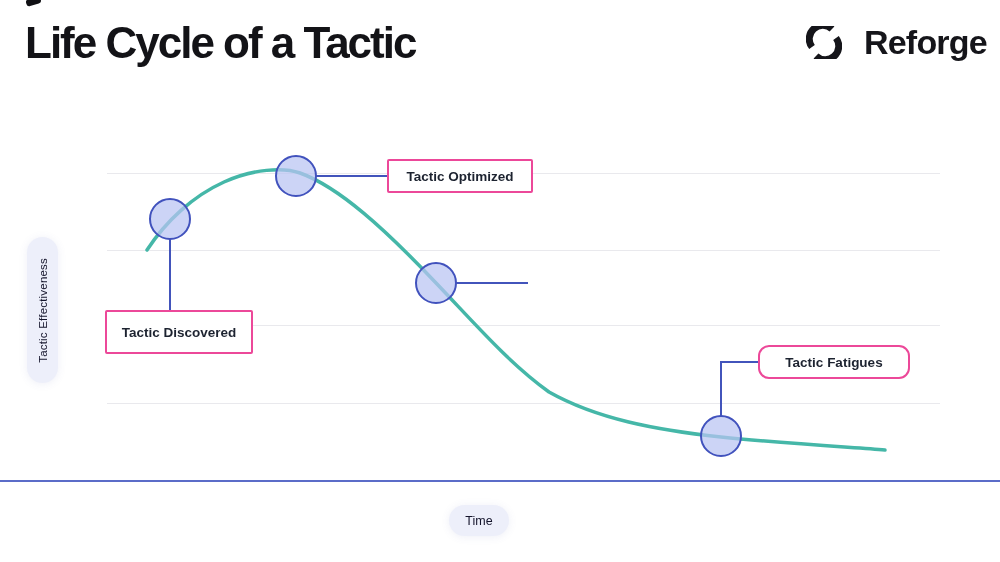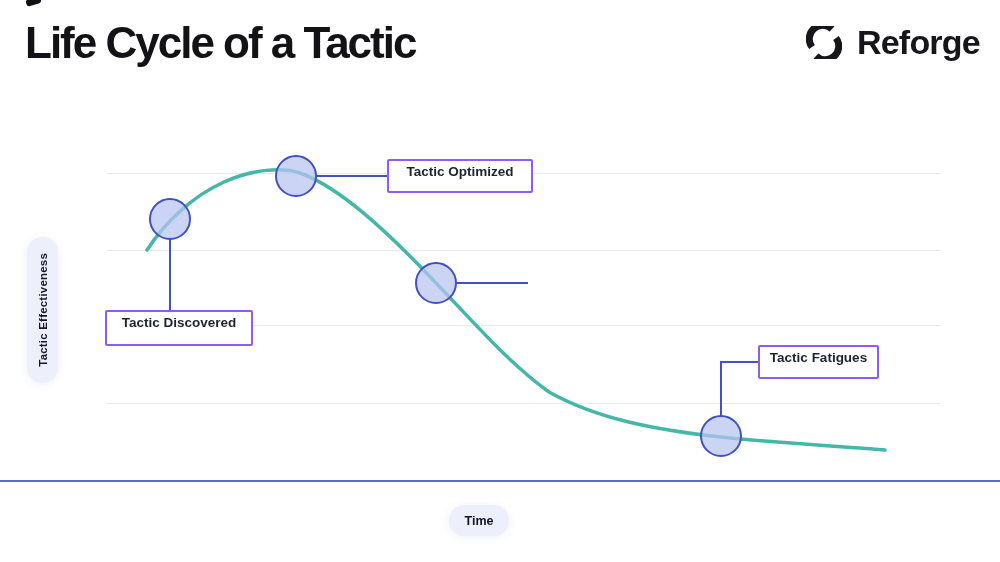--- a/index.html
+++ b/index.html
@@ -24,7 +24,7 @@
   }
   .brand {
     position: absolute; left: 806px; top: 22px; height: 40px;
-    display: flex; align-items: center; gap: 15px;
+    display: flex; align-items: center; gap: 22px;
   }
   .brand-mark { width: 36px; height: 33px; display: block; }
   .brand-name {

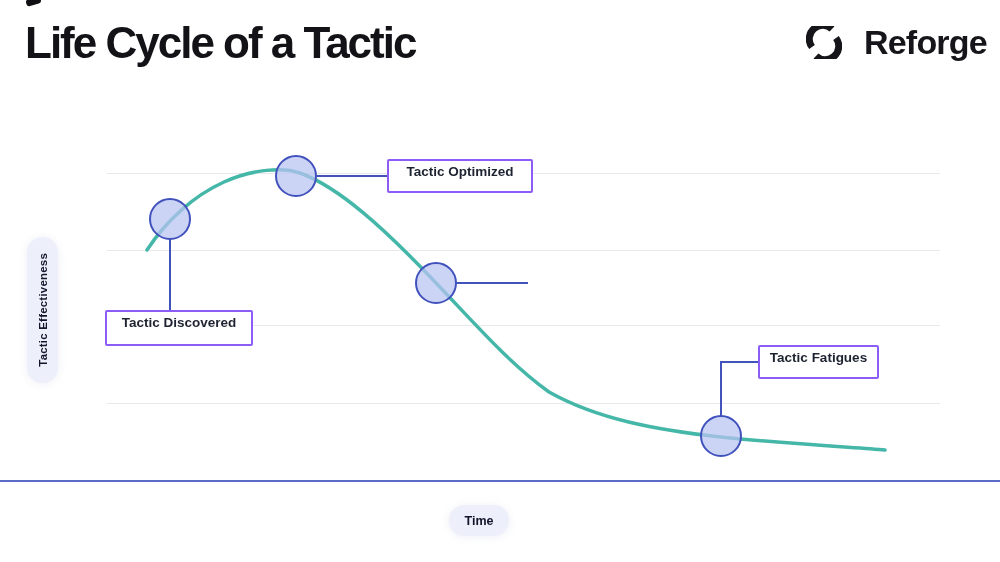--- a/index.html
+++ b/index.html
@@ -58,8 +58,8 @@
   
   .callout {
     position: absolute; box-sizing: border-box;
-    background: #ffffff; border: 2px solid #8b5cf6; border-radius: 2px;
-    display: flex; justify-content: center;
+    background: #ffffff; border: 2px solid #ec4899; border-radius: 2px;
+    display: flex; align-items: center; justify-content: center;
     text-align: center;
     font-size: 13.5px; font-weight: 700; color: #1d2330;
     line-height: 17px; padding: 2px 6px;

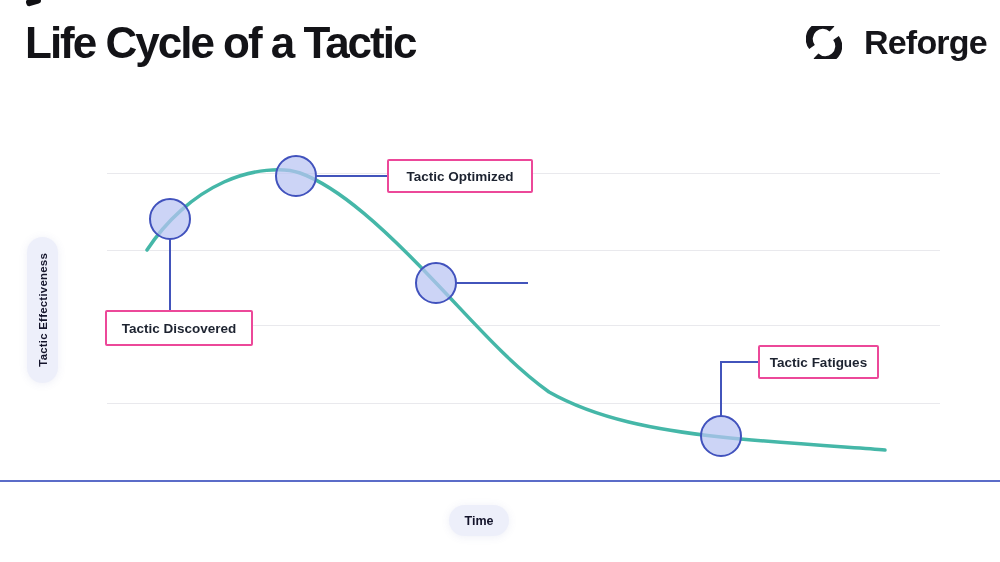--- a/index.html
+++ b/index.html
@@ -64,7 +64,7 @@
     font-size: 13.5px; font-weight: 700; color: #1d2330;
     line-height: 17px; padding: 2px 6px;
   }
-  .callout-1 { left: 105px; top: 310px; width: 148px; height: 36px; }
+  .callout-1 { left: 105px; top: 310px; width: 148px; height: 44px; }
   .callout-2 { left: 387px; top: 159px; width: 146px; height: 34px; }
   .callout-3 { left: 527px; top: 261px; width: 123px; height: 46px; }
   .callout-4 { left: 758px; top: 345px; width: 121px; height: 34px; }

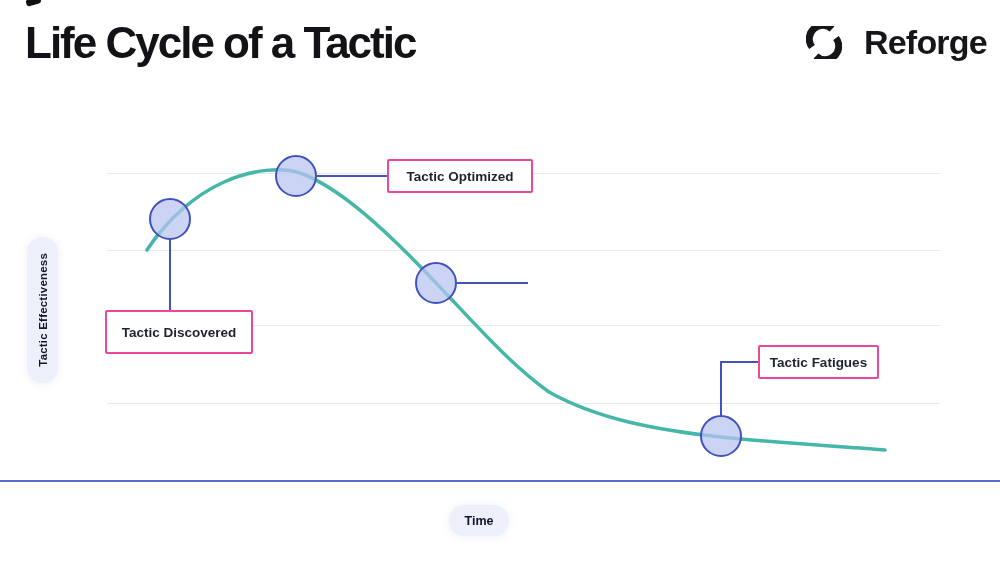--- a/index.html
+++ b/index.html
@@ -67,7 +67,7 @@
   .callout-1 { left: 105px; top: 310px; width: 148px; height: 44px; }
   .callout-2 { left: 387px; top: 159px; width: 146px; height: 34px; }
   .callout-3 { left: 527px; top: 261px; width: 123px; height: 46px; }
-  .callout-4 { left: 758px; top: 345px; width: 121px; height: 34px; }
+  .callout-4 { left: 758px; top: 345px; width: 152px; height: 34px; border-radius: 11px; }
 
   
   .pill {

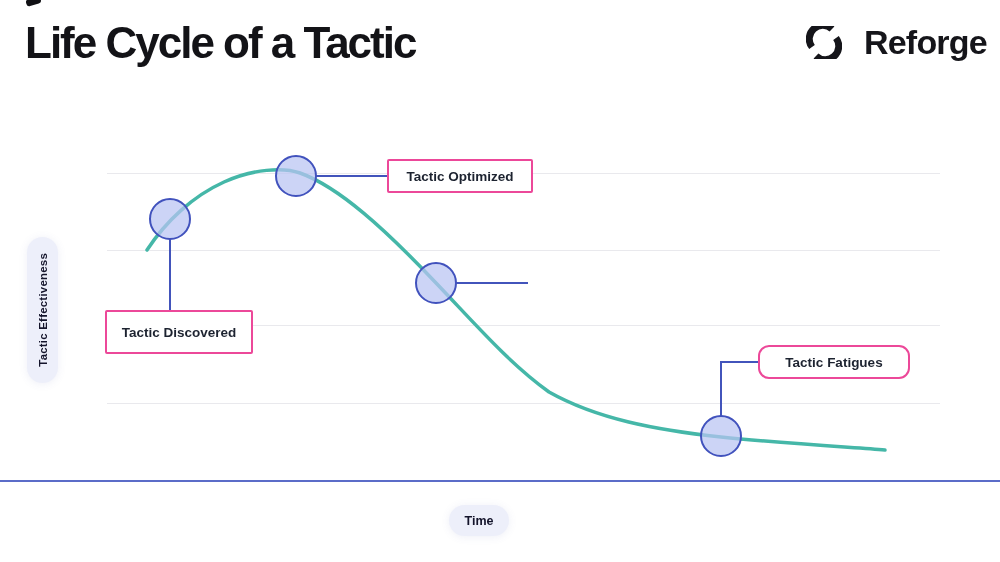--- a/index.html
+++ b/index.html
@@ -73,7 +73,7 @@
   .pill {
     position: absolute; background: #edeffa; border-radius: 16px;
     display: flex; align-items: center; justify-content: center;
-    font-weight: 700; color: #14142b;
+    font-weight: 400; color: #14142b;
     box-shadow: 0 1px 8px rgba(90, 100, 180, 0.10);
   }
   .pill-y {

